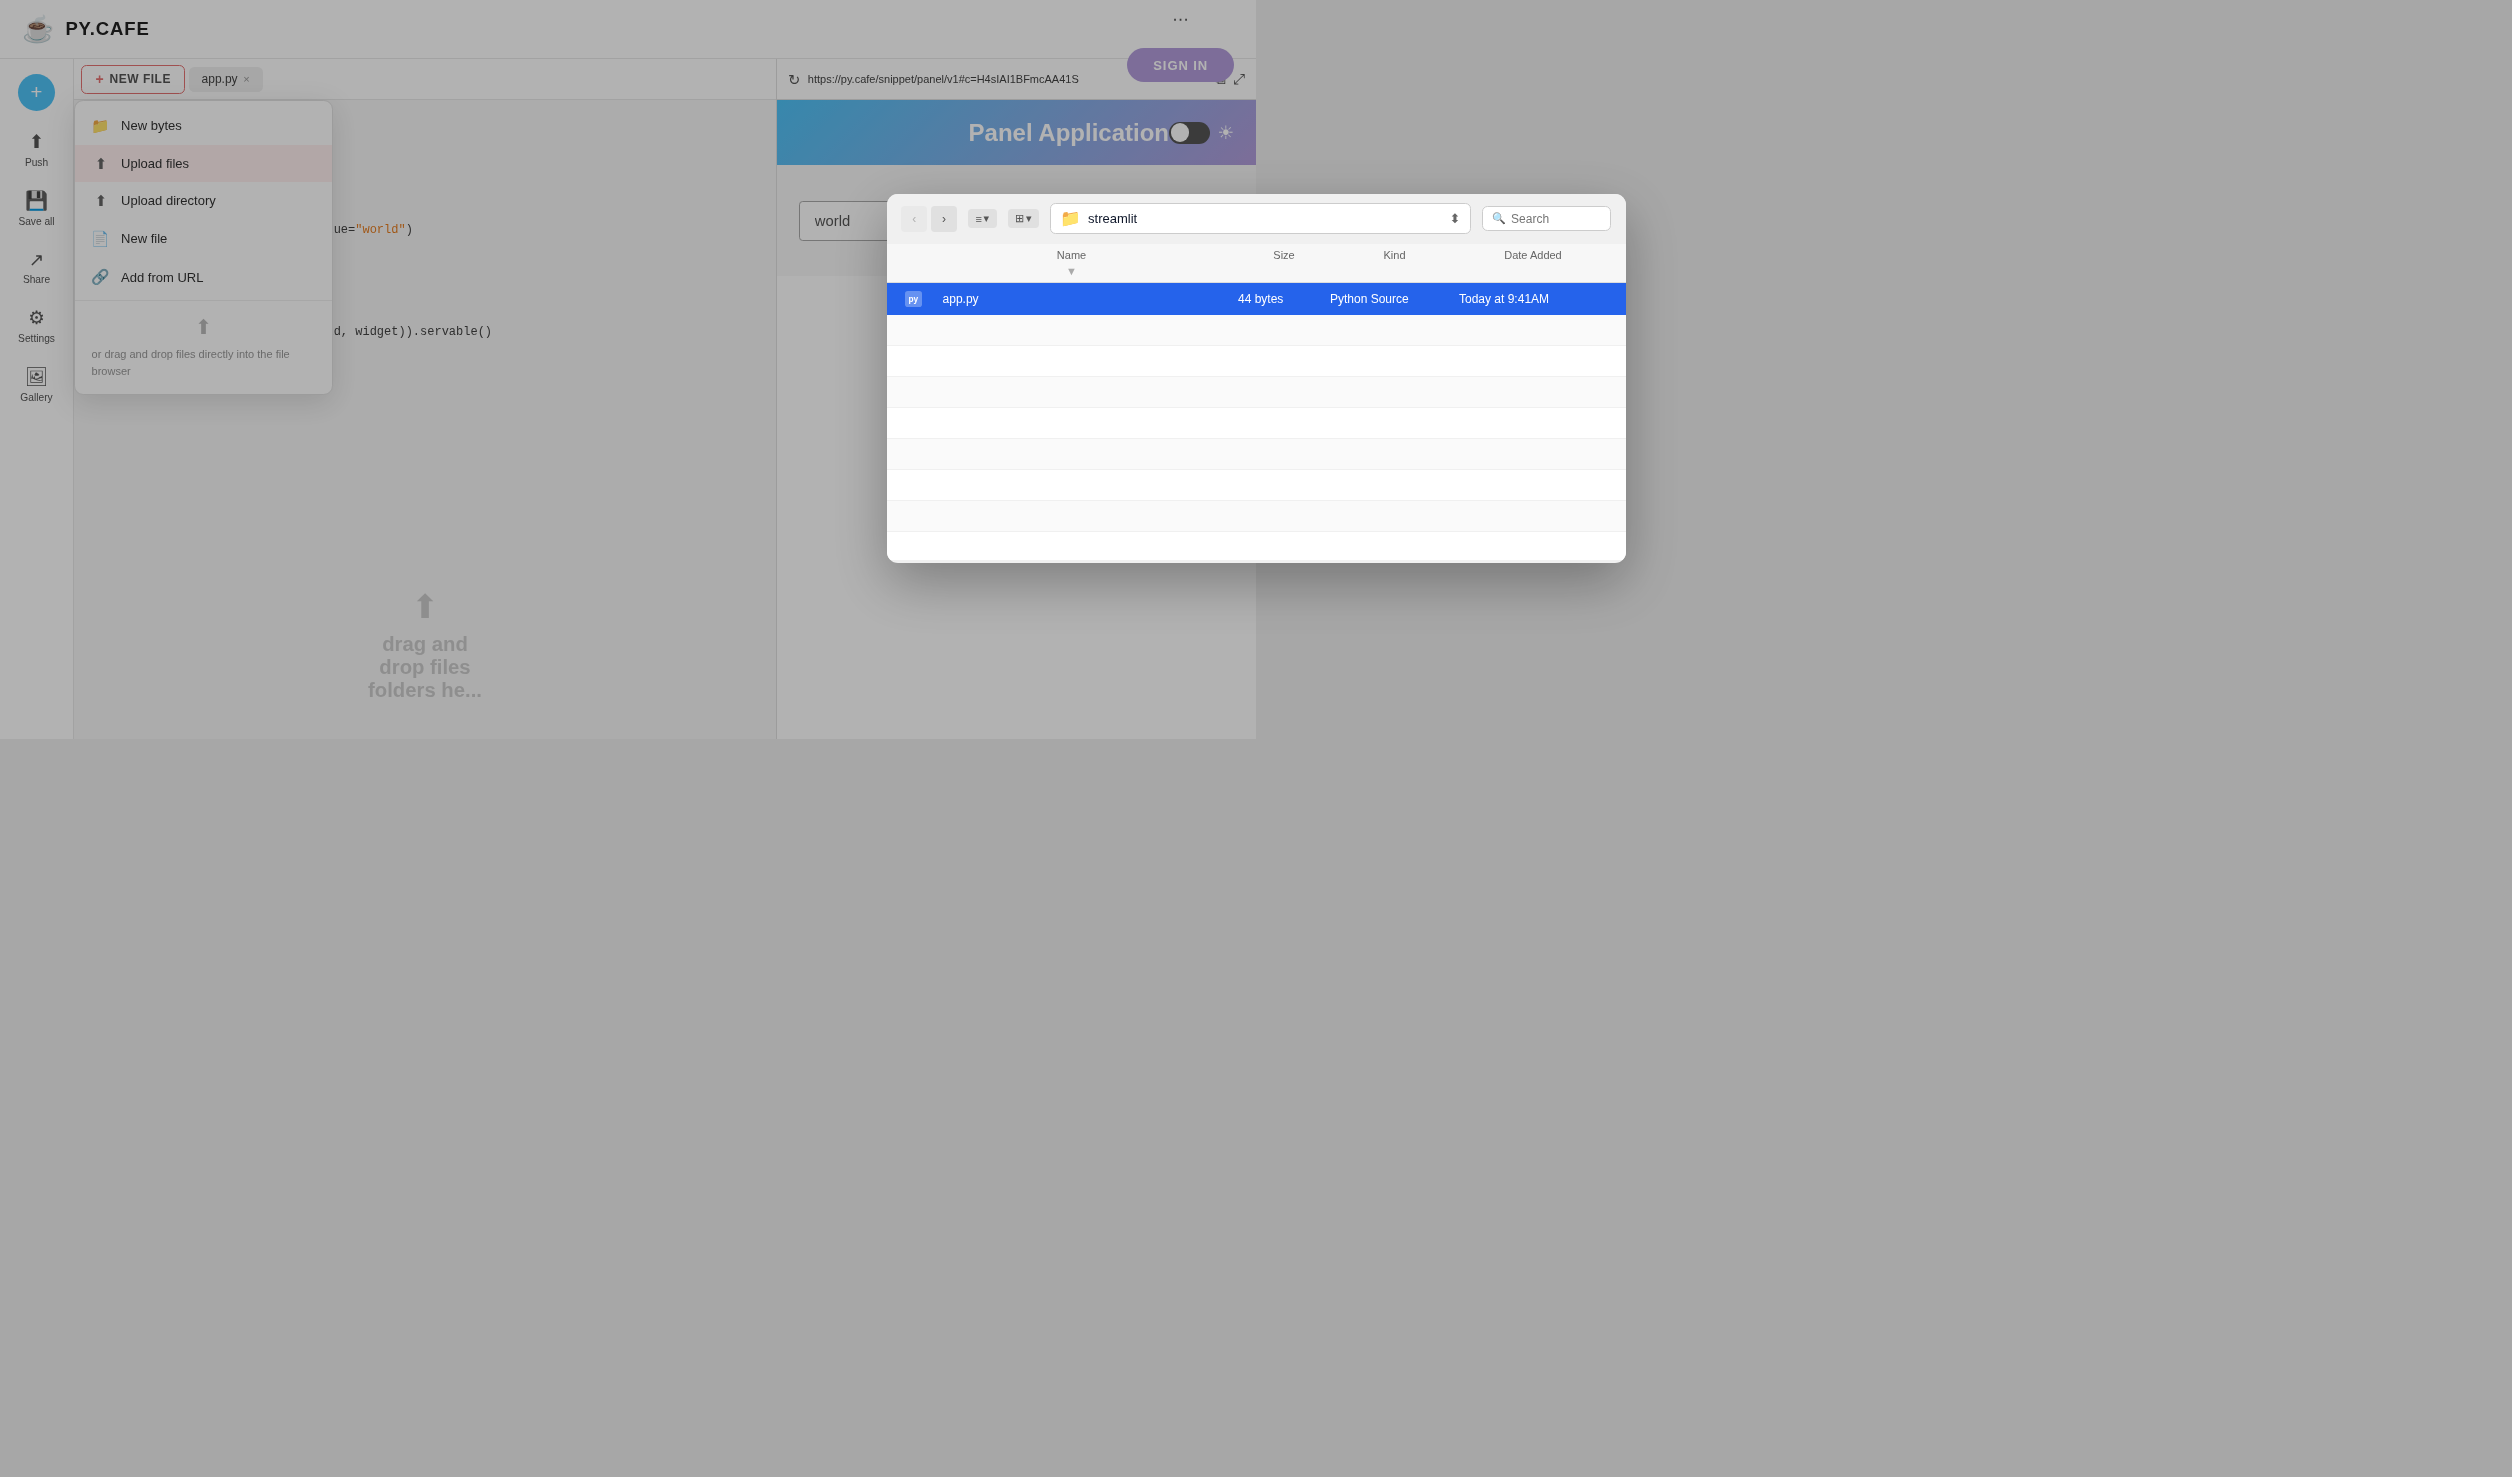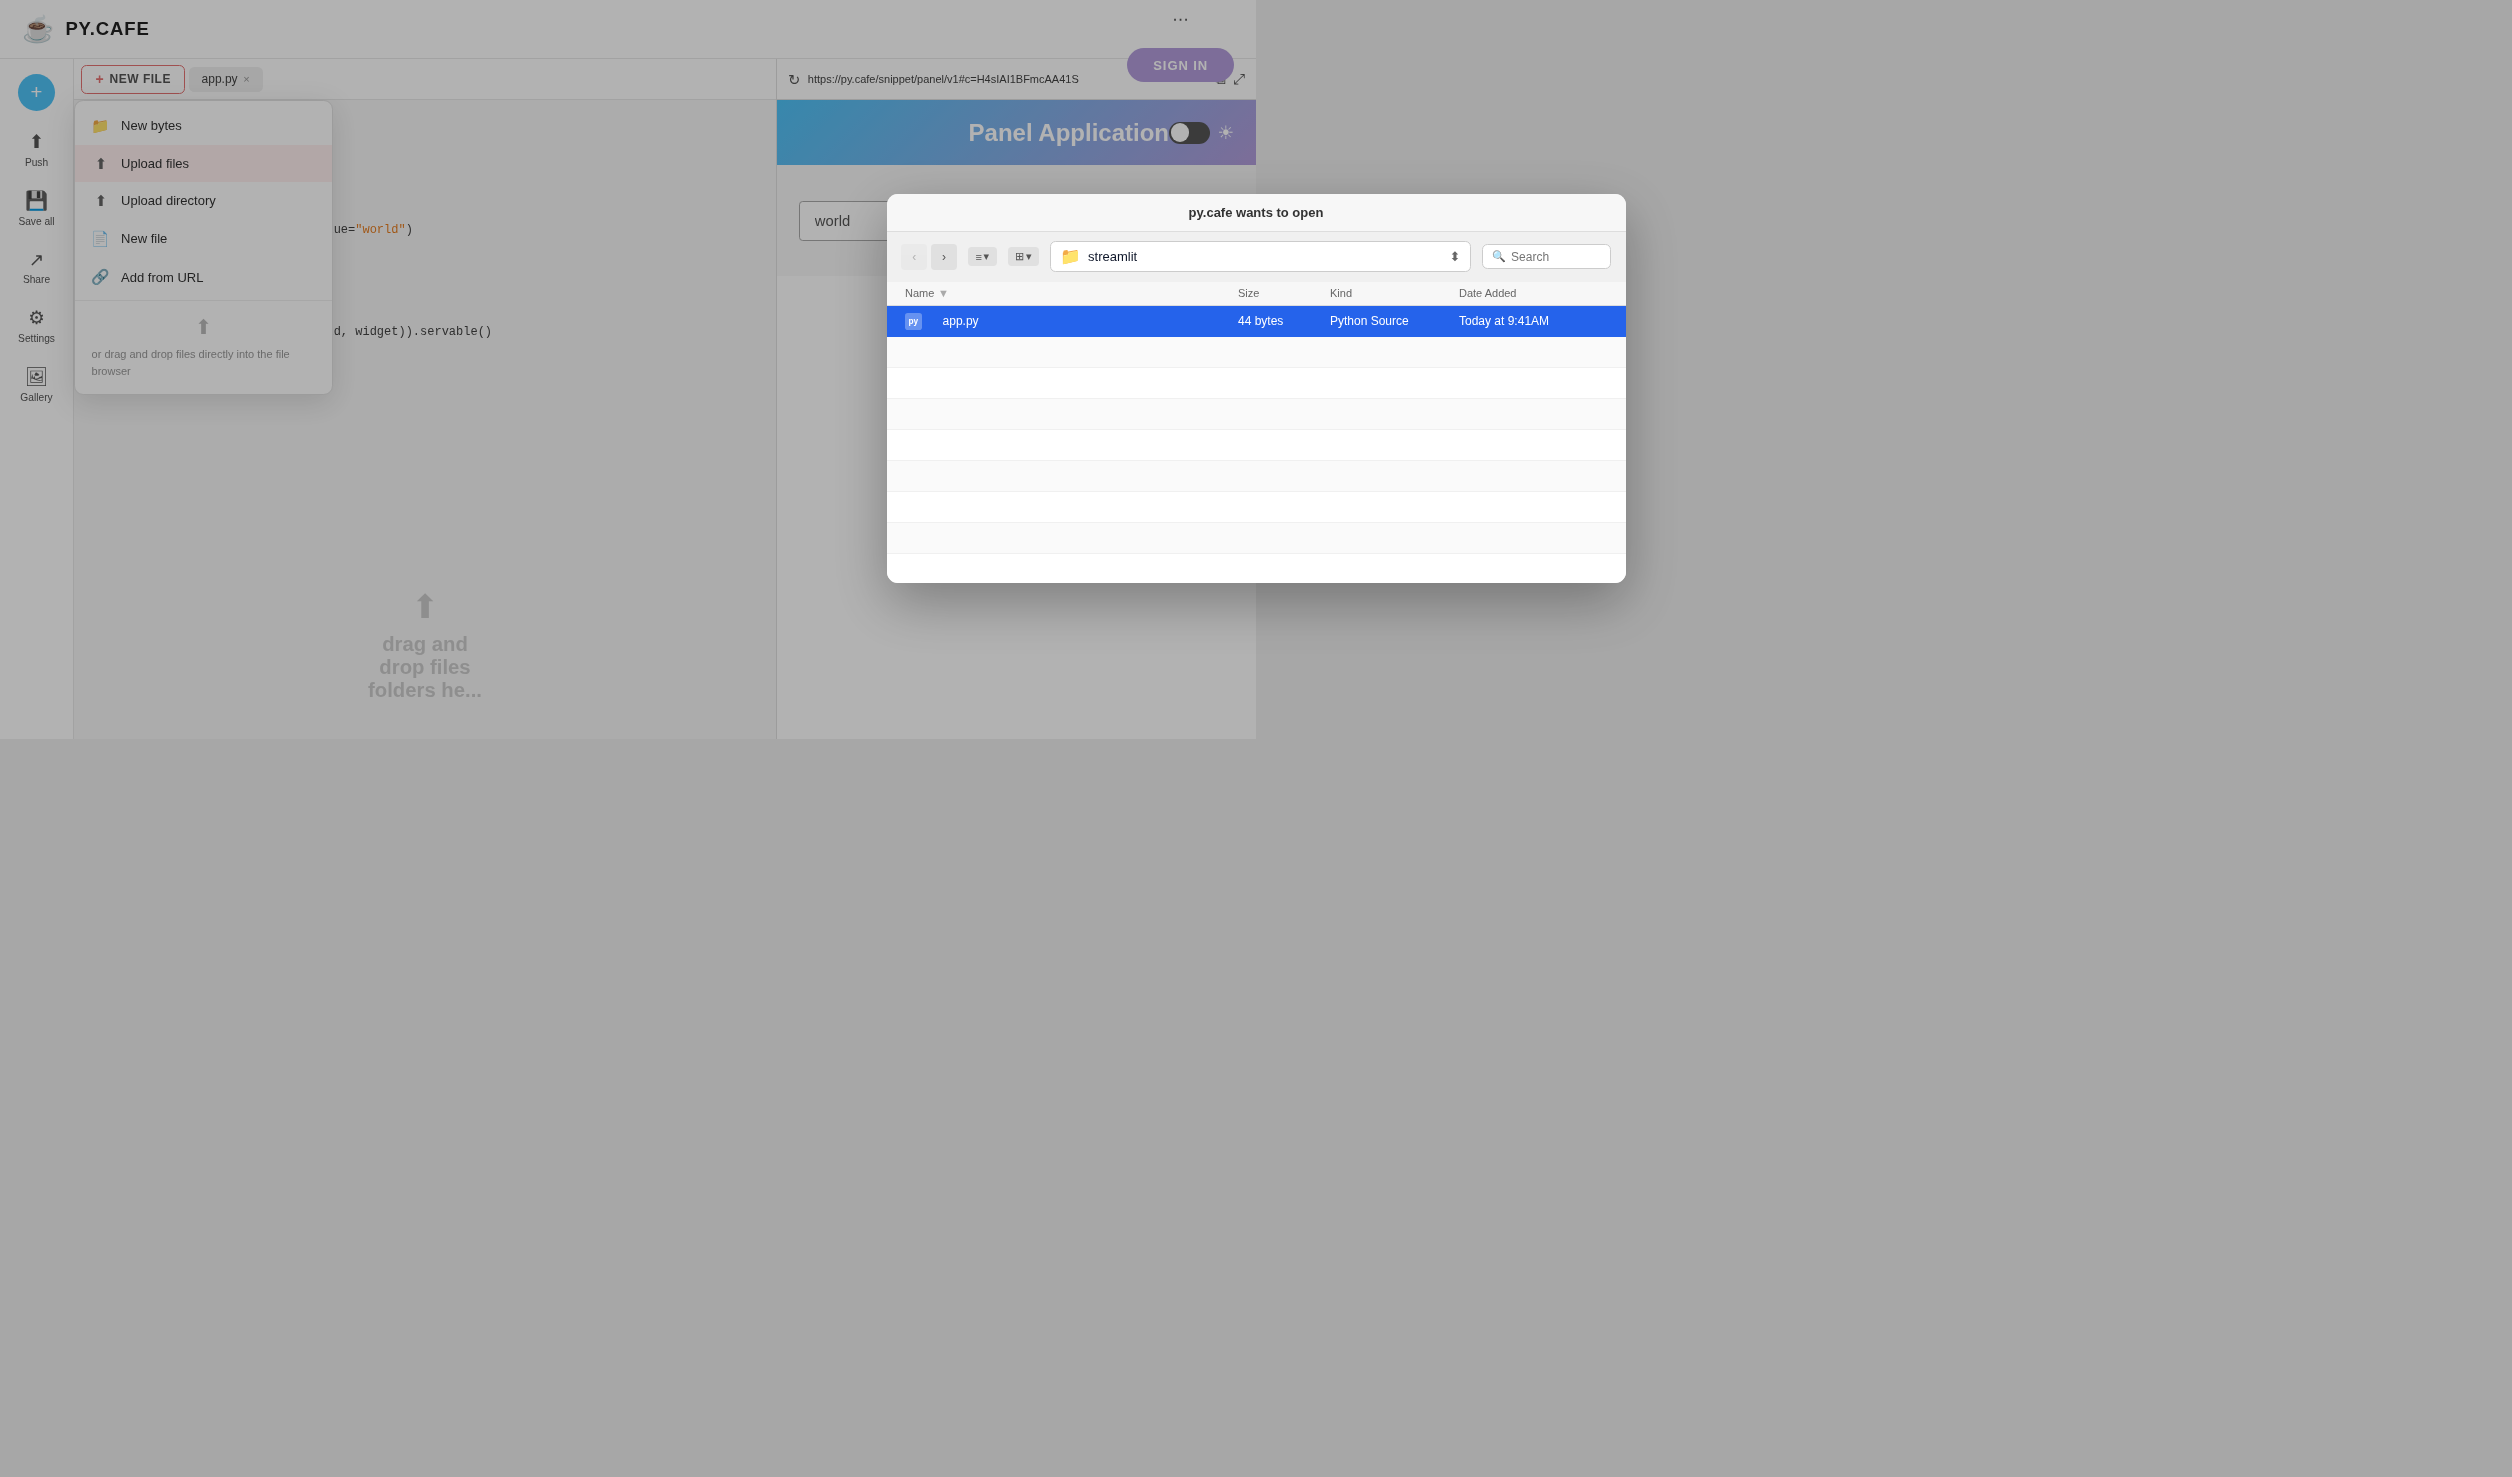--- a/index.html
+++ b/index.html
@@ -674,7 +674,6 @@
 
 <div class="dialog-overlay">
   <div class="file-dialog">
-    <div class="file-dialog-header">py.cafe wants to open</div>
     <div class="file-dialog-toolbar">
       <div class="toolbar-nav">
         <button class="toolbar-btn" disabled="">‹</button>

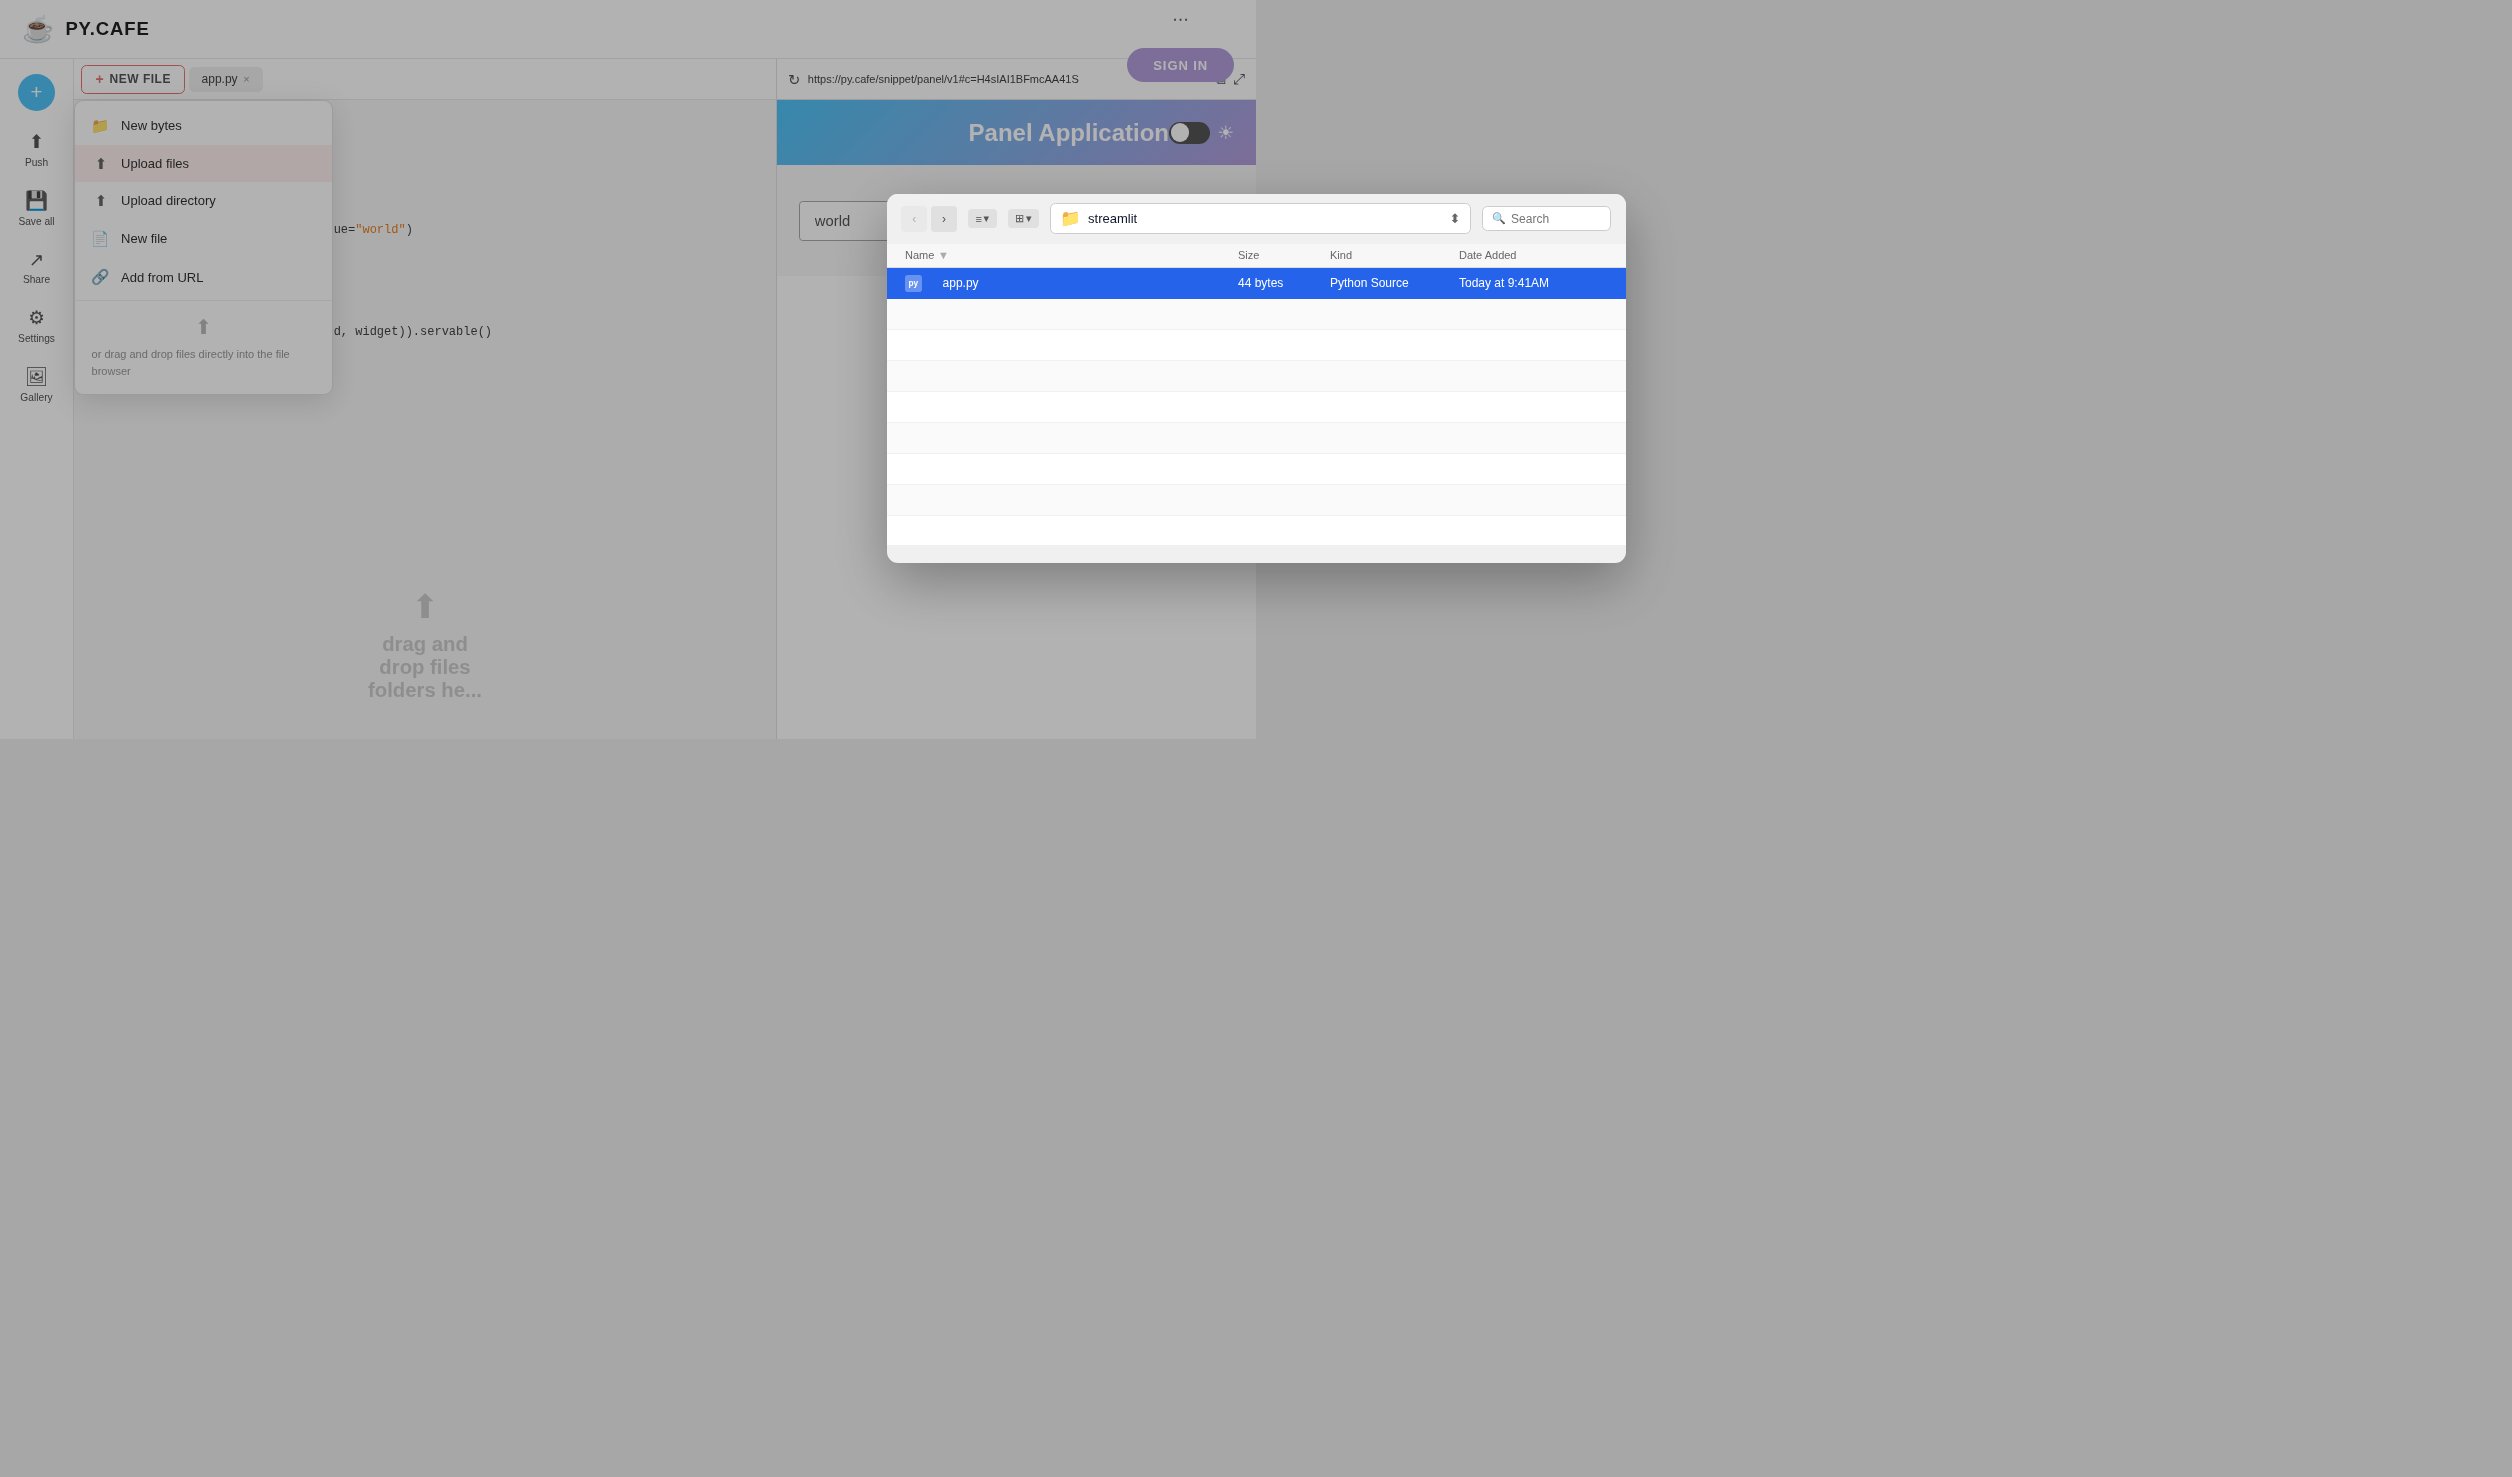--- a/index.html
+++ b/index.html
@@ -496,6 +496,7 @@
       display: flex;
       align-items: center;
       gap: 3.7px;
+      flex-direction: column;
     }
     .file-list-body {
       background: #fff;

